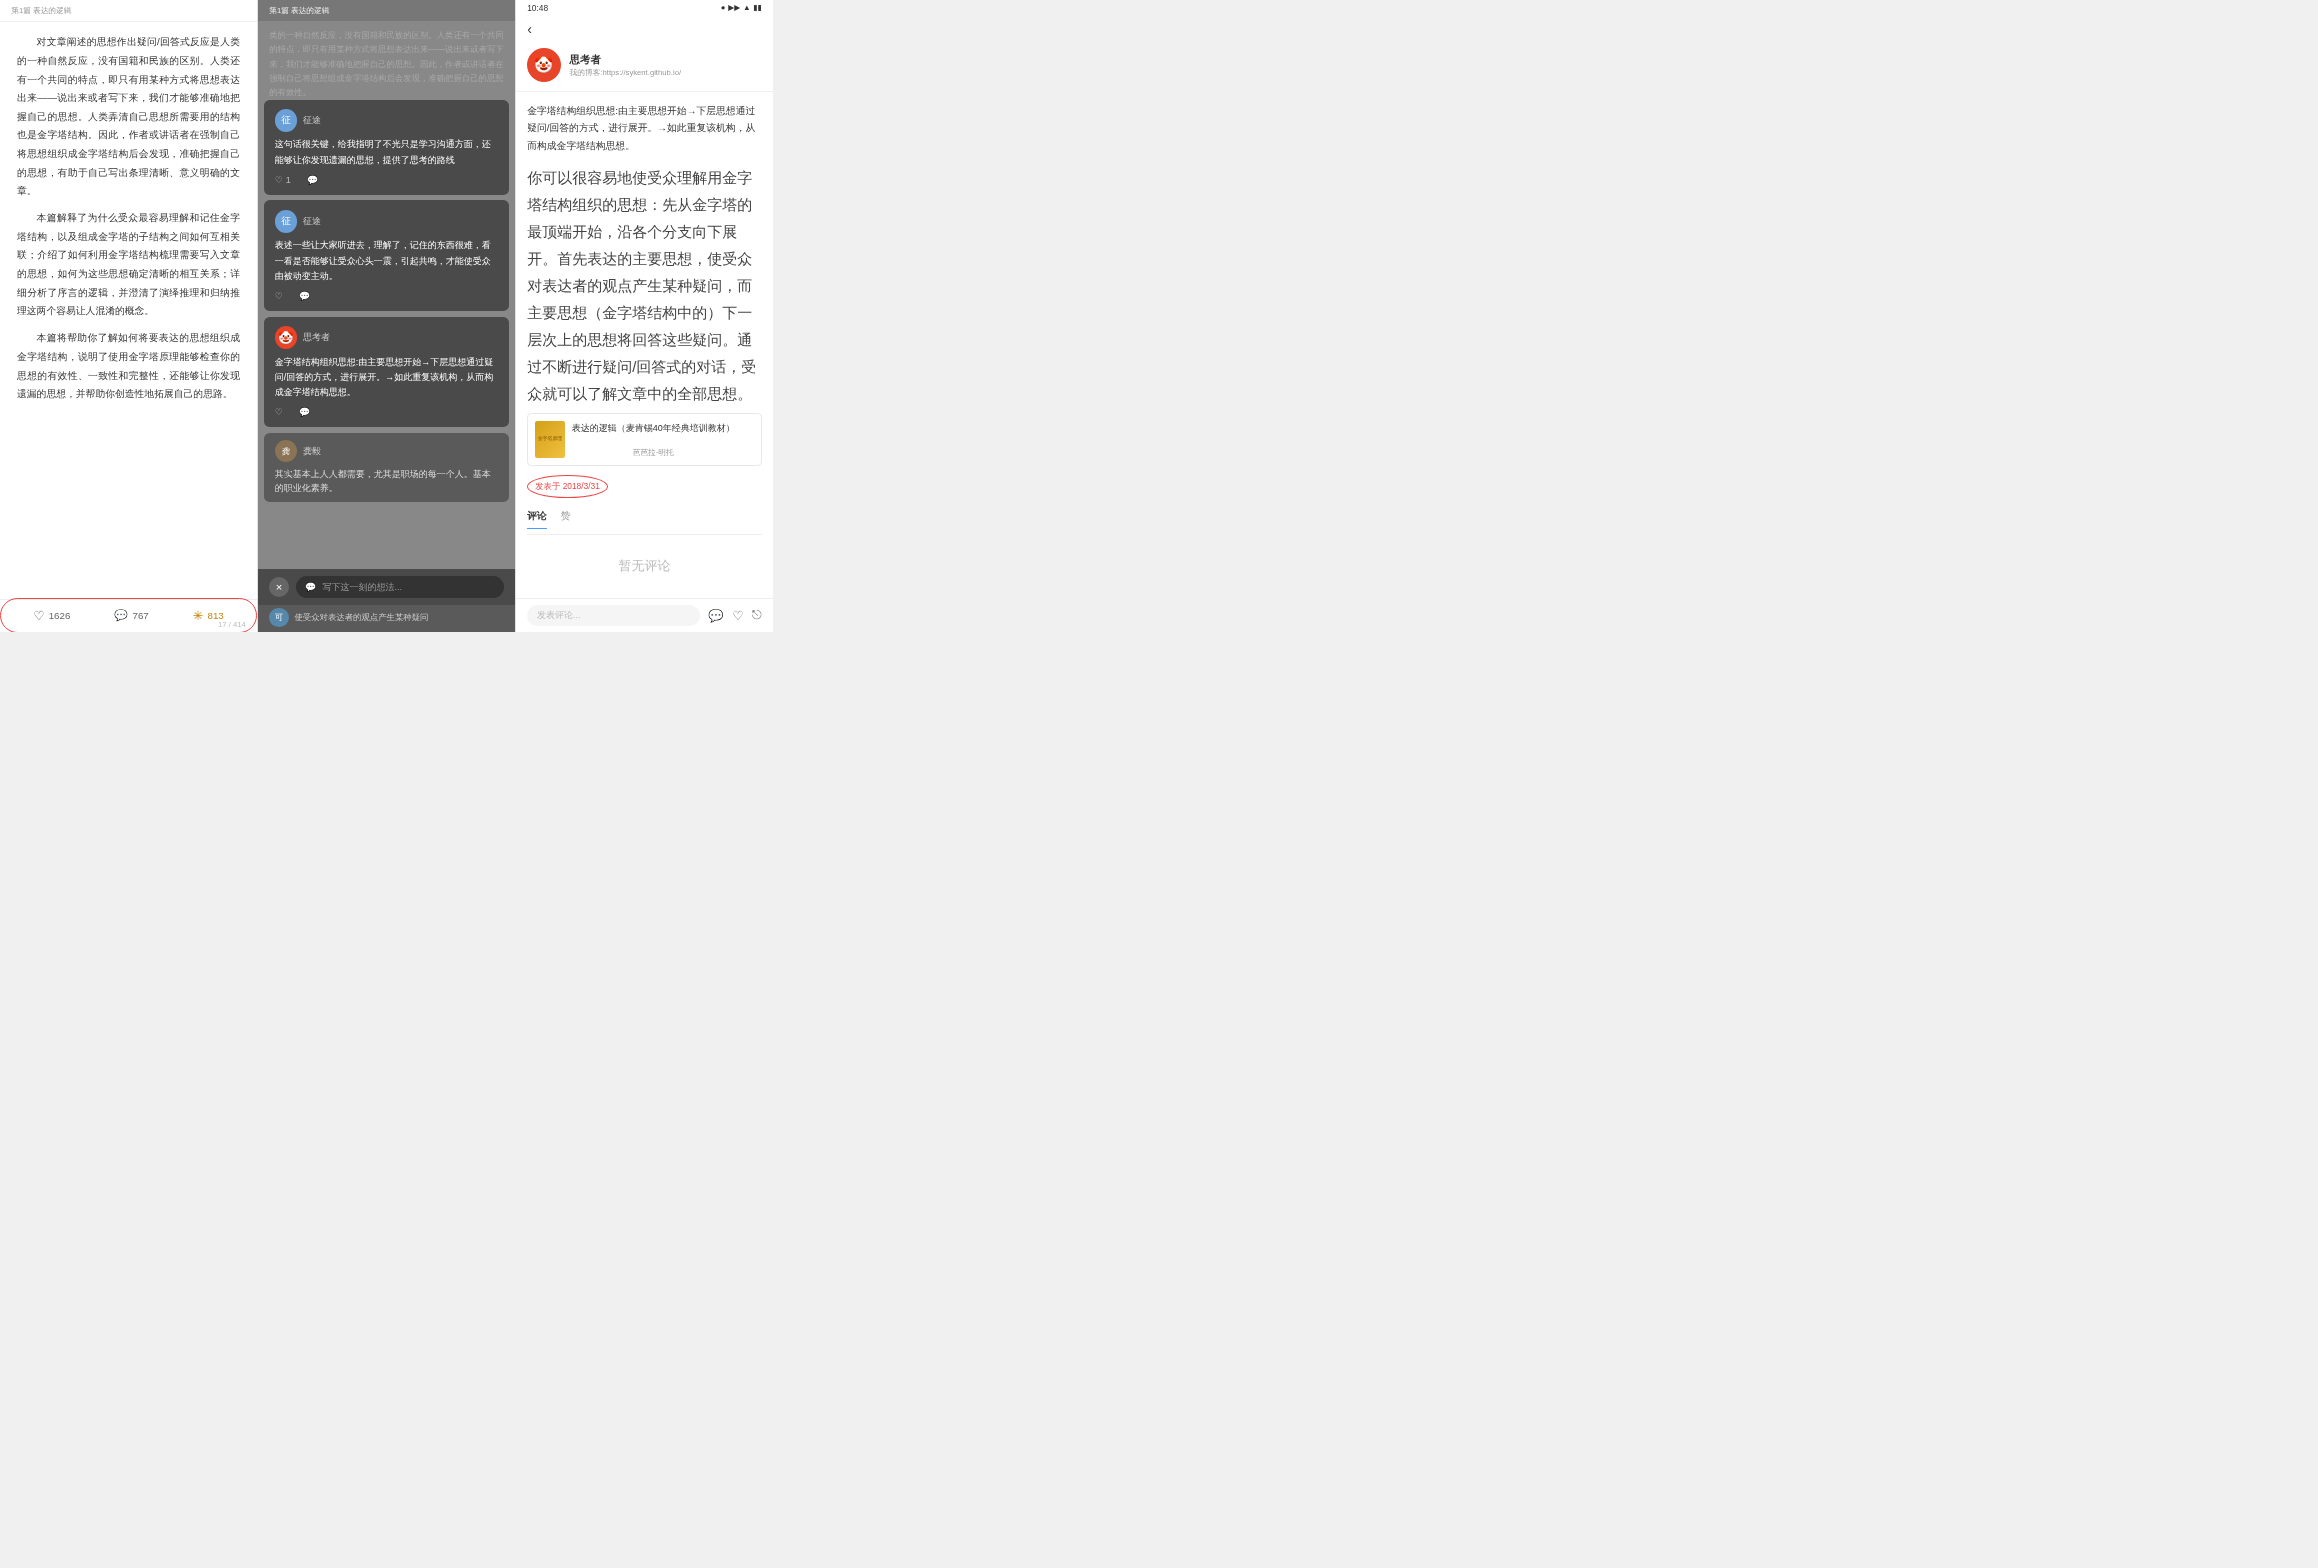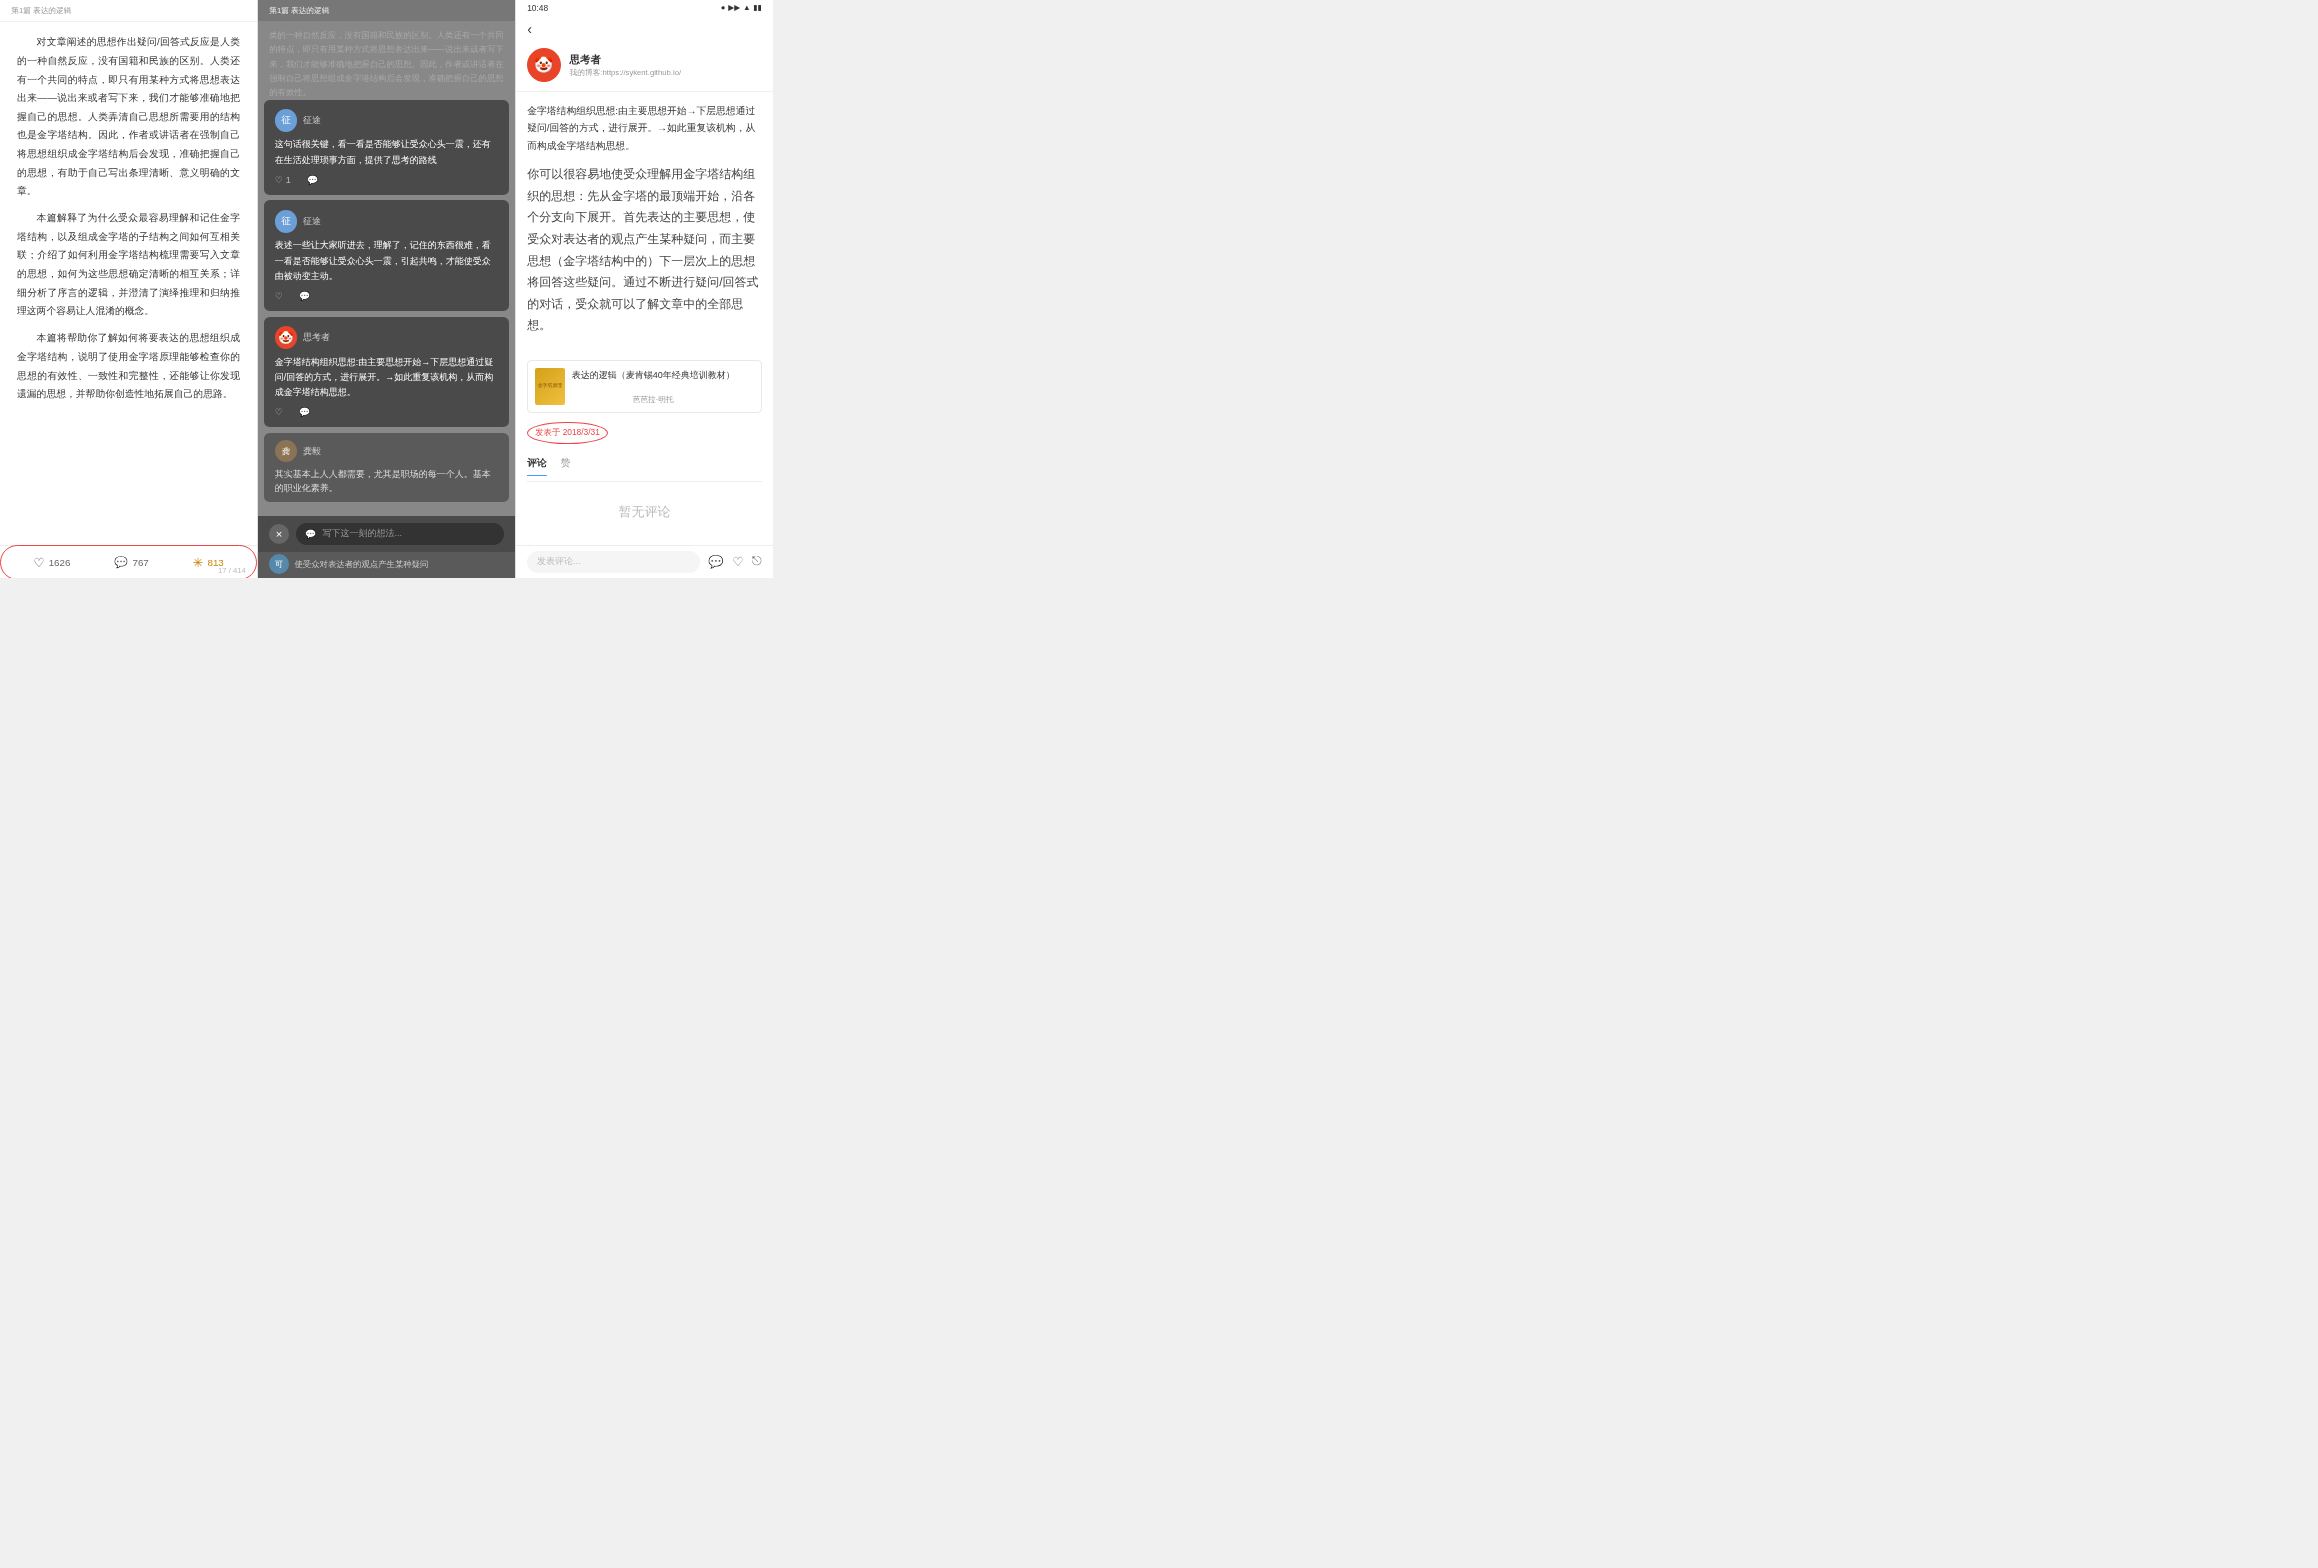--- a/index.html
+++ b/index.html
@@ -392,7 +392,7 @@
         </div>
         <span class="comment-username">征途</span>
       </div>
-      <div class="comment-text">这句话很关键，看一看是否能够让受众心头一震，还有在生活处理琐事方面，提供了思考的路线</div>
+      <div class="comment-text">这句话很关键，给我指明了不光只是学习沟通方面，还能够让你发现遗漏的思想，提供了思考的路线</div>
       <div class="comment-actions">
         <div class="comment-action">
           <span>♡</span>

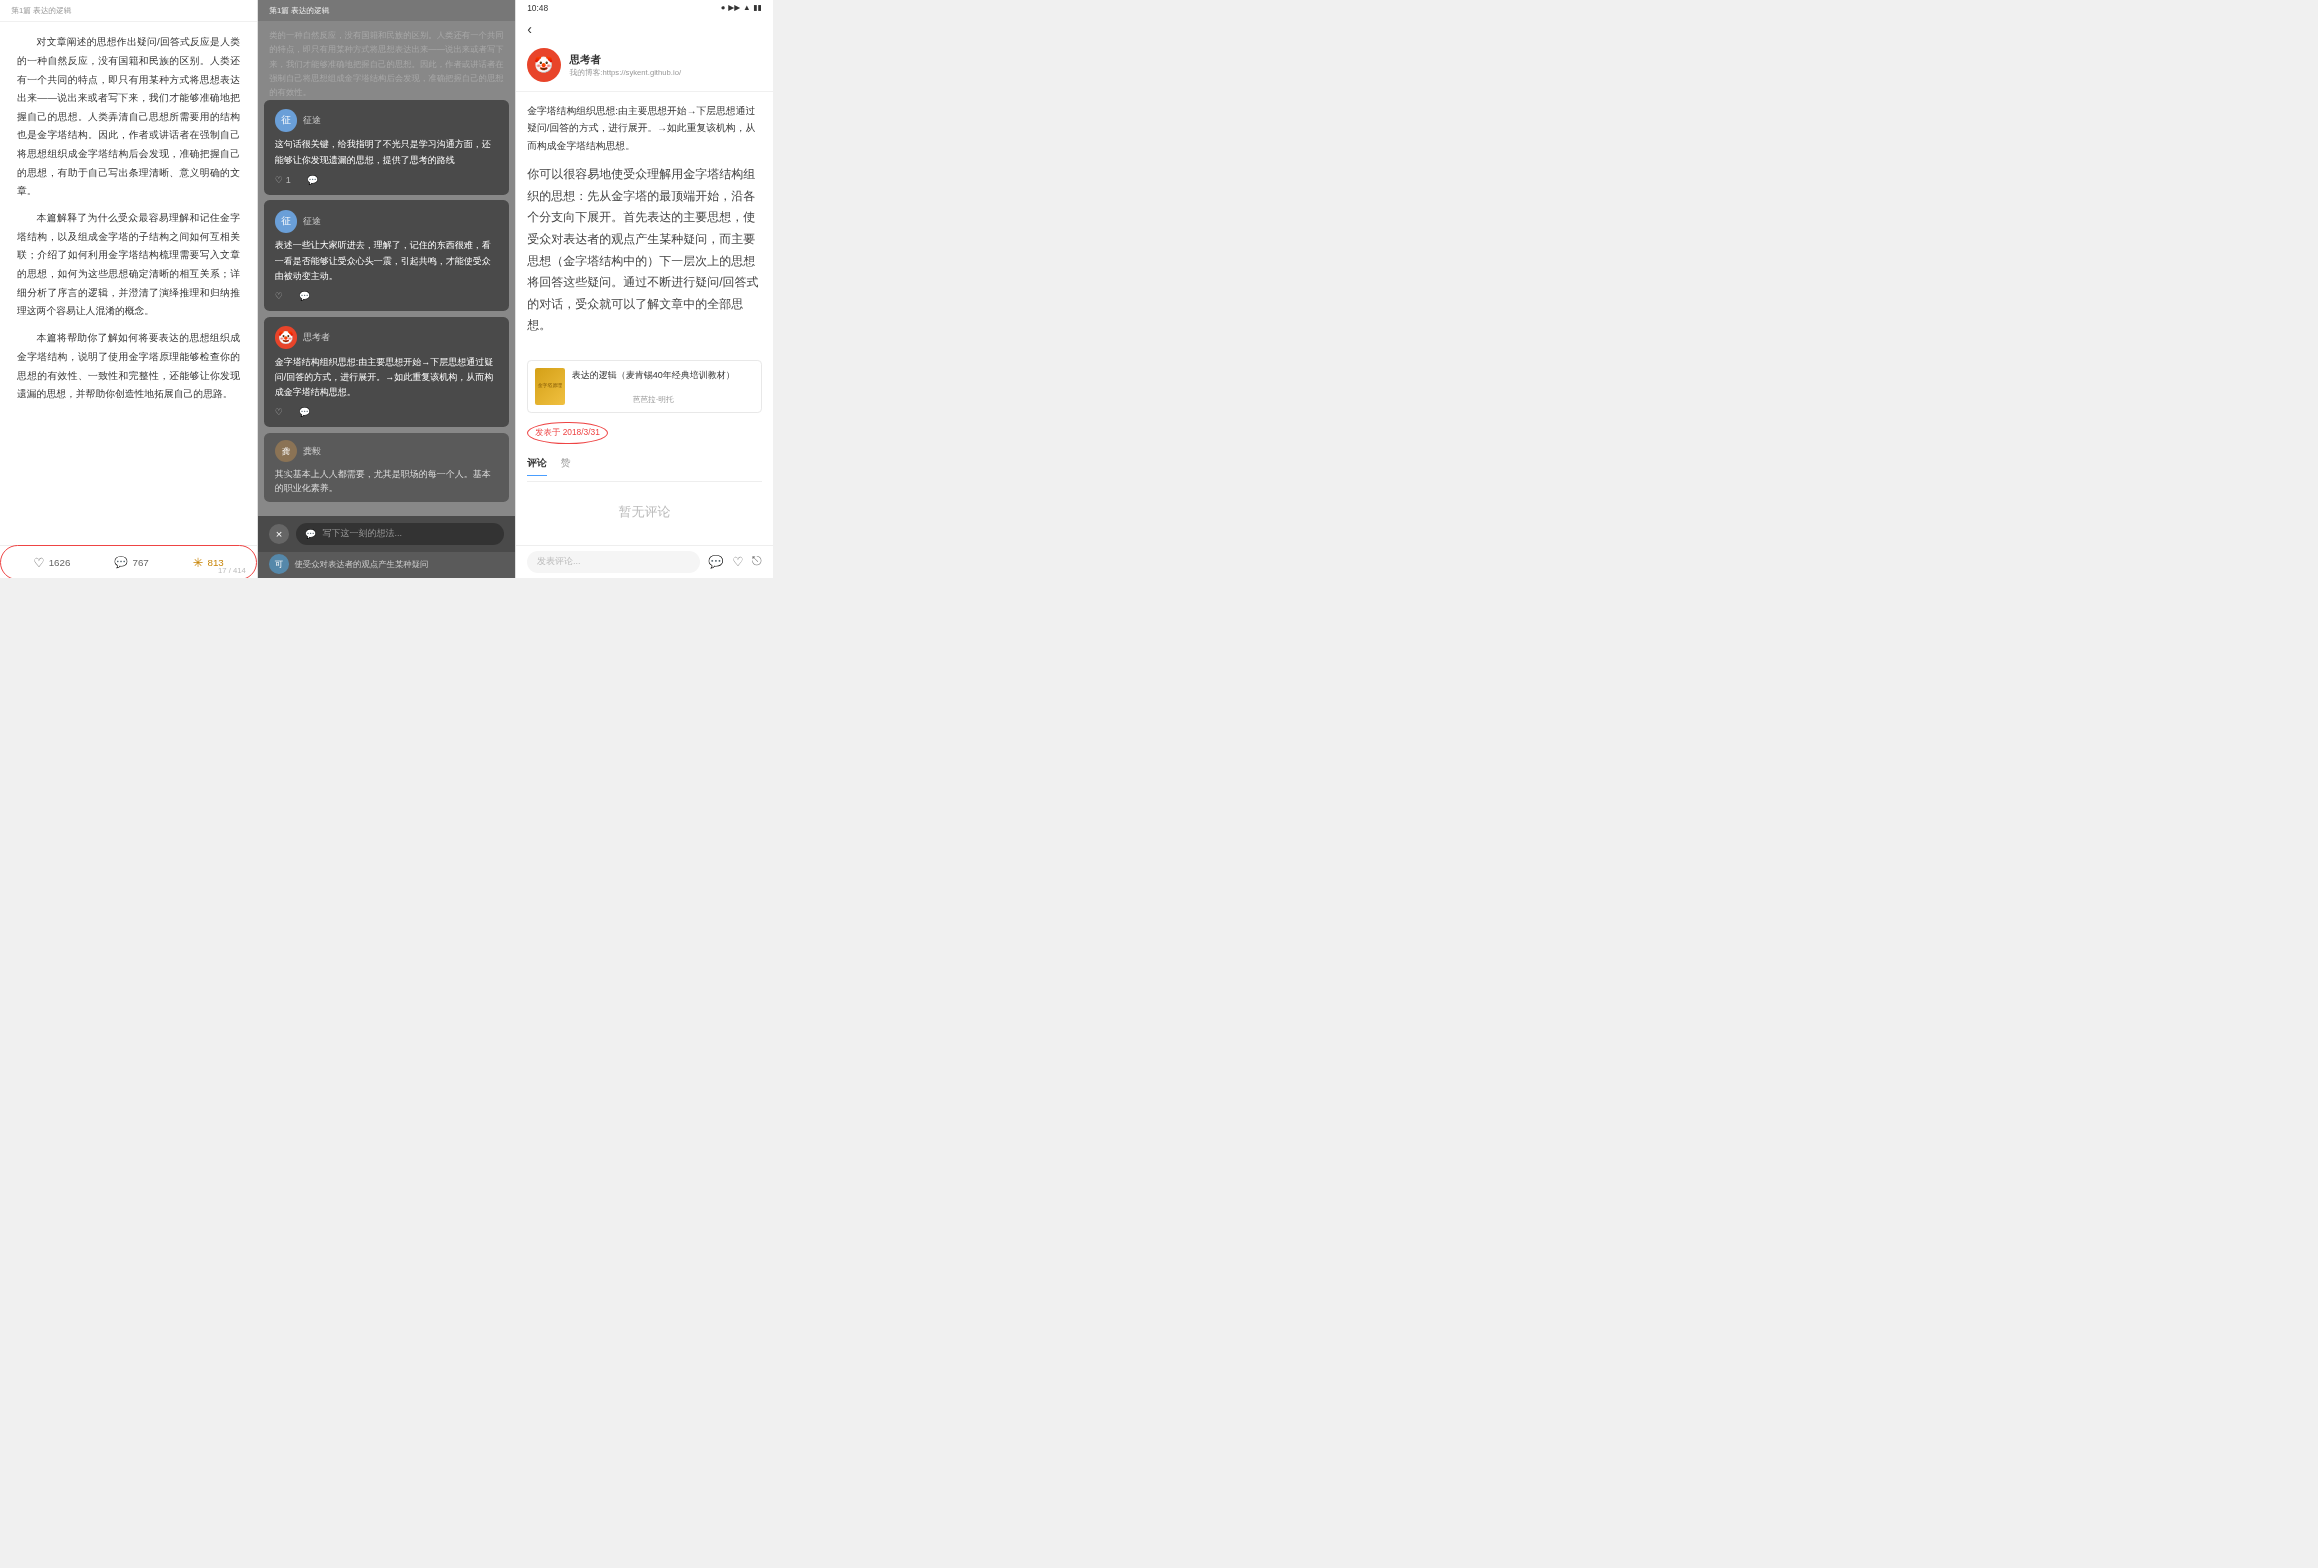--- a/index.html
+++ b/index.html
@@ -248,10 +248,10 @@
       color: #333;
     }
     .main-body-block {
-      font-size: 12px;
+      font-size: 15px;
       line-height: 1.8;
       color: #444;
-      margin-bottom: 23px;
+      margin-bottom: 6px;
     }
     .book-card {
       display: flex;

